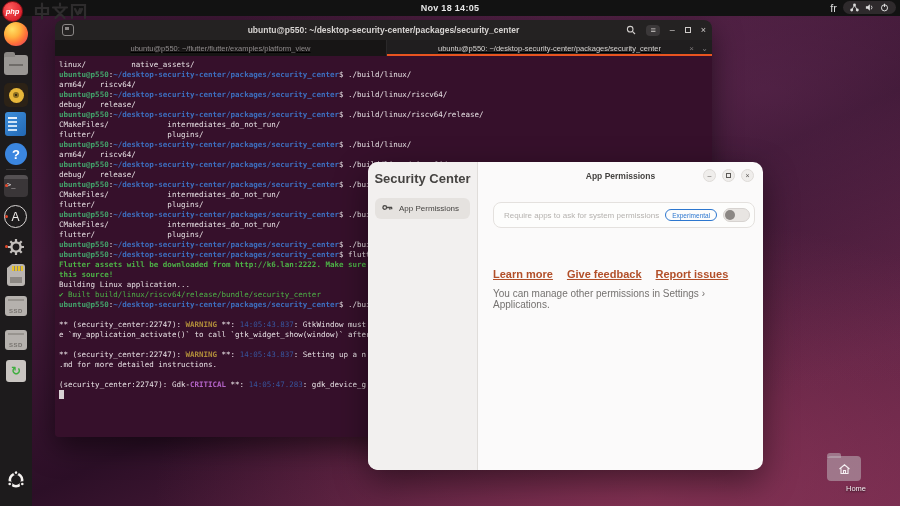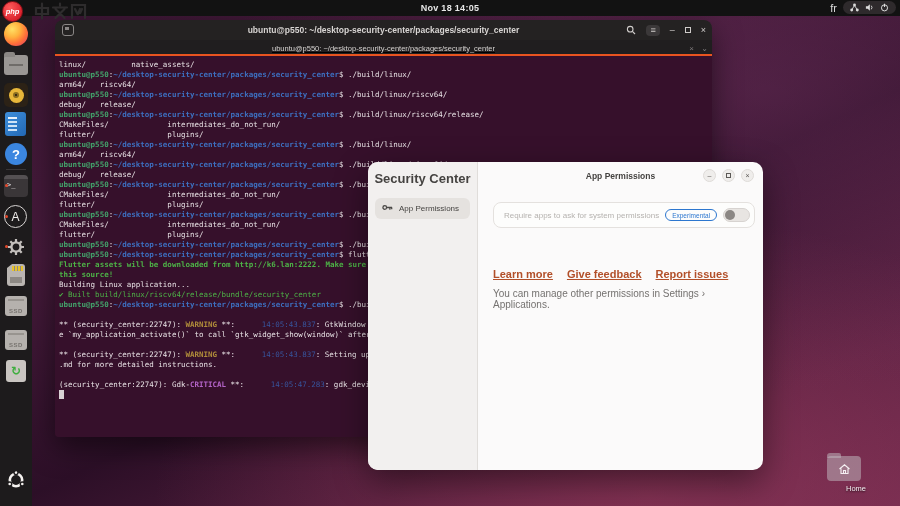--- a/index.html
+++ b/index.html
@@ -259,6 +259,7 @@
       </div>
     </div>
     <div class="tabbar">
+      <div class="tab tab-inactive">ubuntu@p550: ~/flutter/flutter/examples/platform_view</div>
       <div class="tab tab-active">
         <span>ubuntu@p550: ~/desktop-security-center/packages/security_center</span>
         <span class="tab-close">×</span>

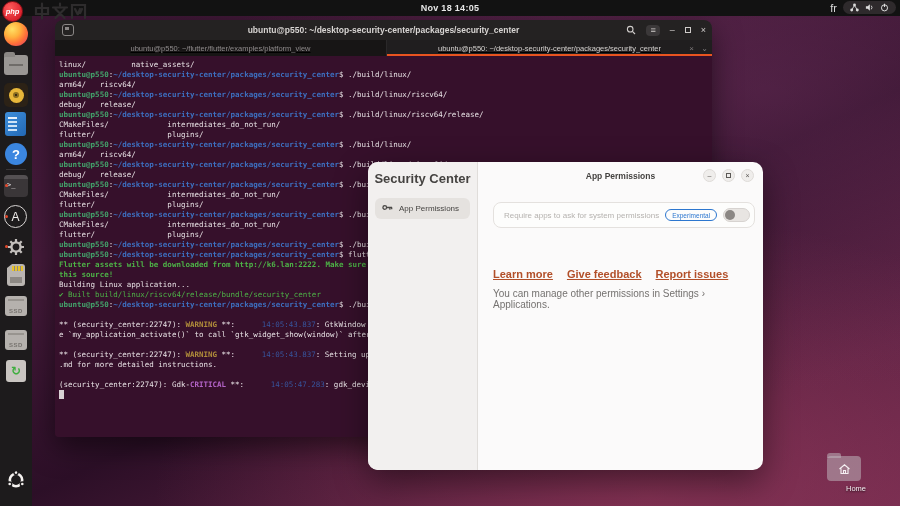--- a/index.html
+++ b/index.html
@@ -90,7 +90,7 @@
   .tl .gb { color:#4db347; font-weight:bold; }
   .tl .gr { color:#4db347; }
   .tl .yw { color:#b08c3a; font-weight:bold; }
-  .tl .ts { color:#37549c;margin-left:22px; }
+  .tl .ts { color:#37549c; }
   .tl .mg { color:#b464c8; font-weight:bold; }
   .tl .cur { display:inline-block; width:5px; height:9px; background:#d8d2d4; vertical-align:middle; }
 

